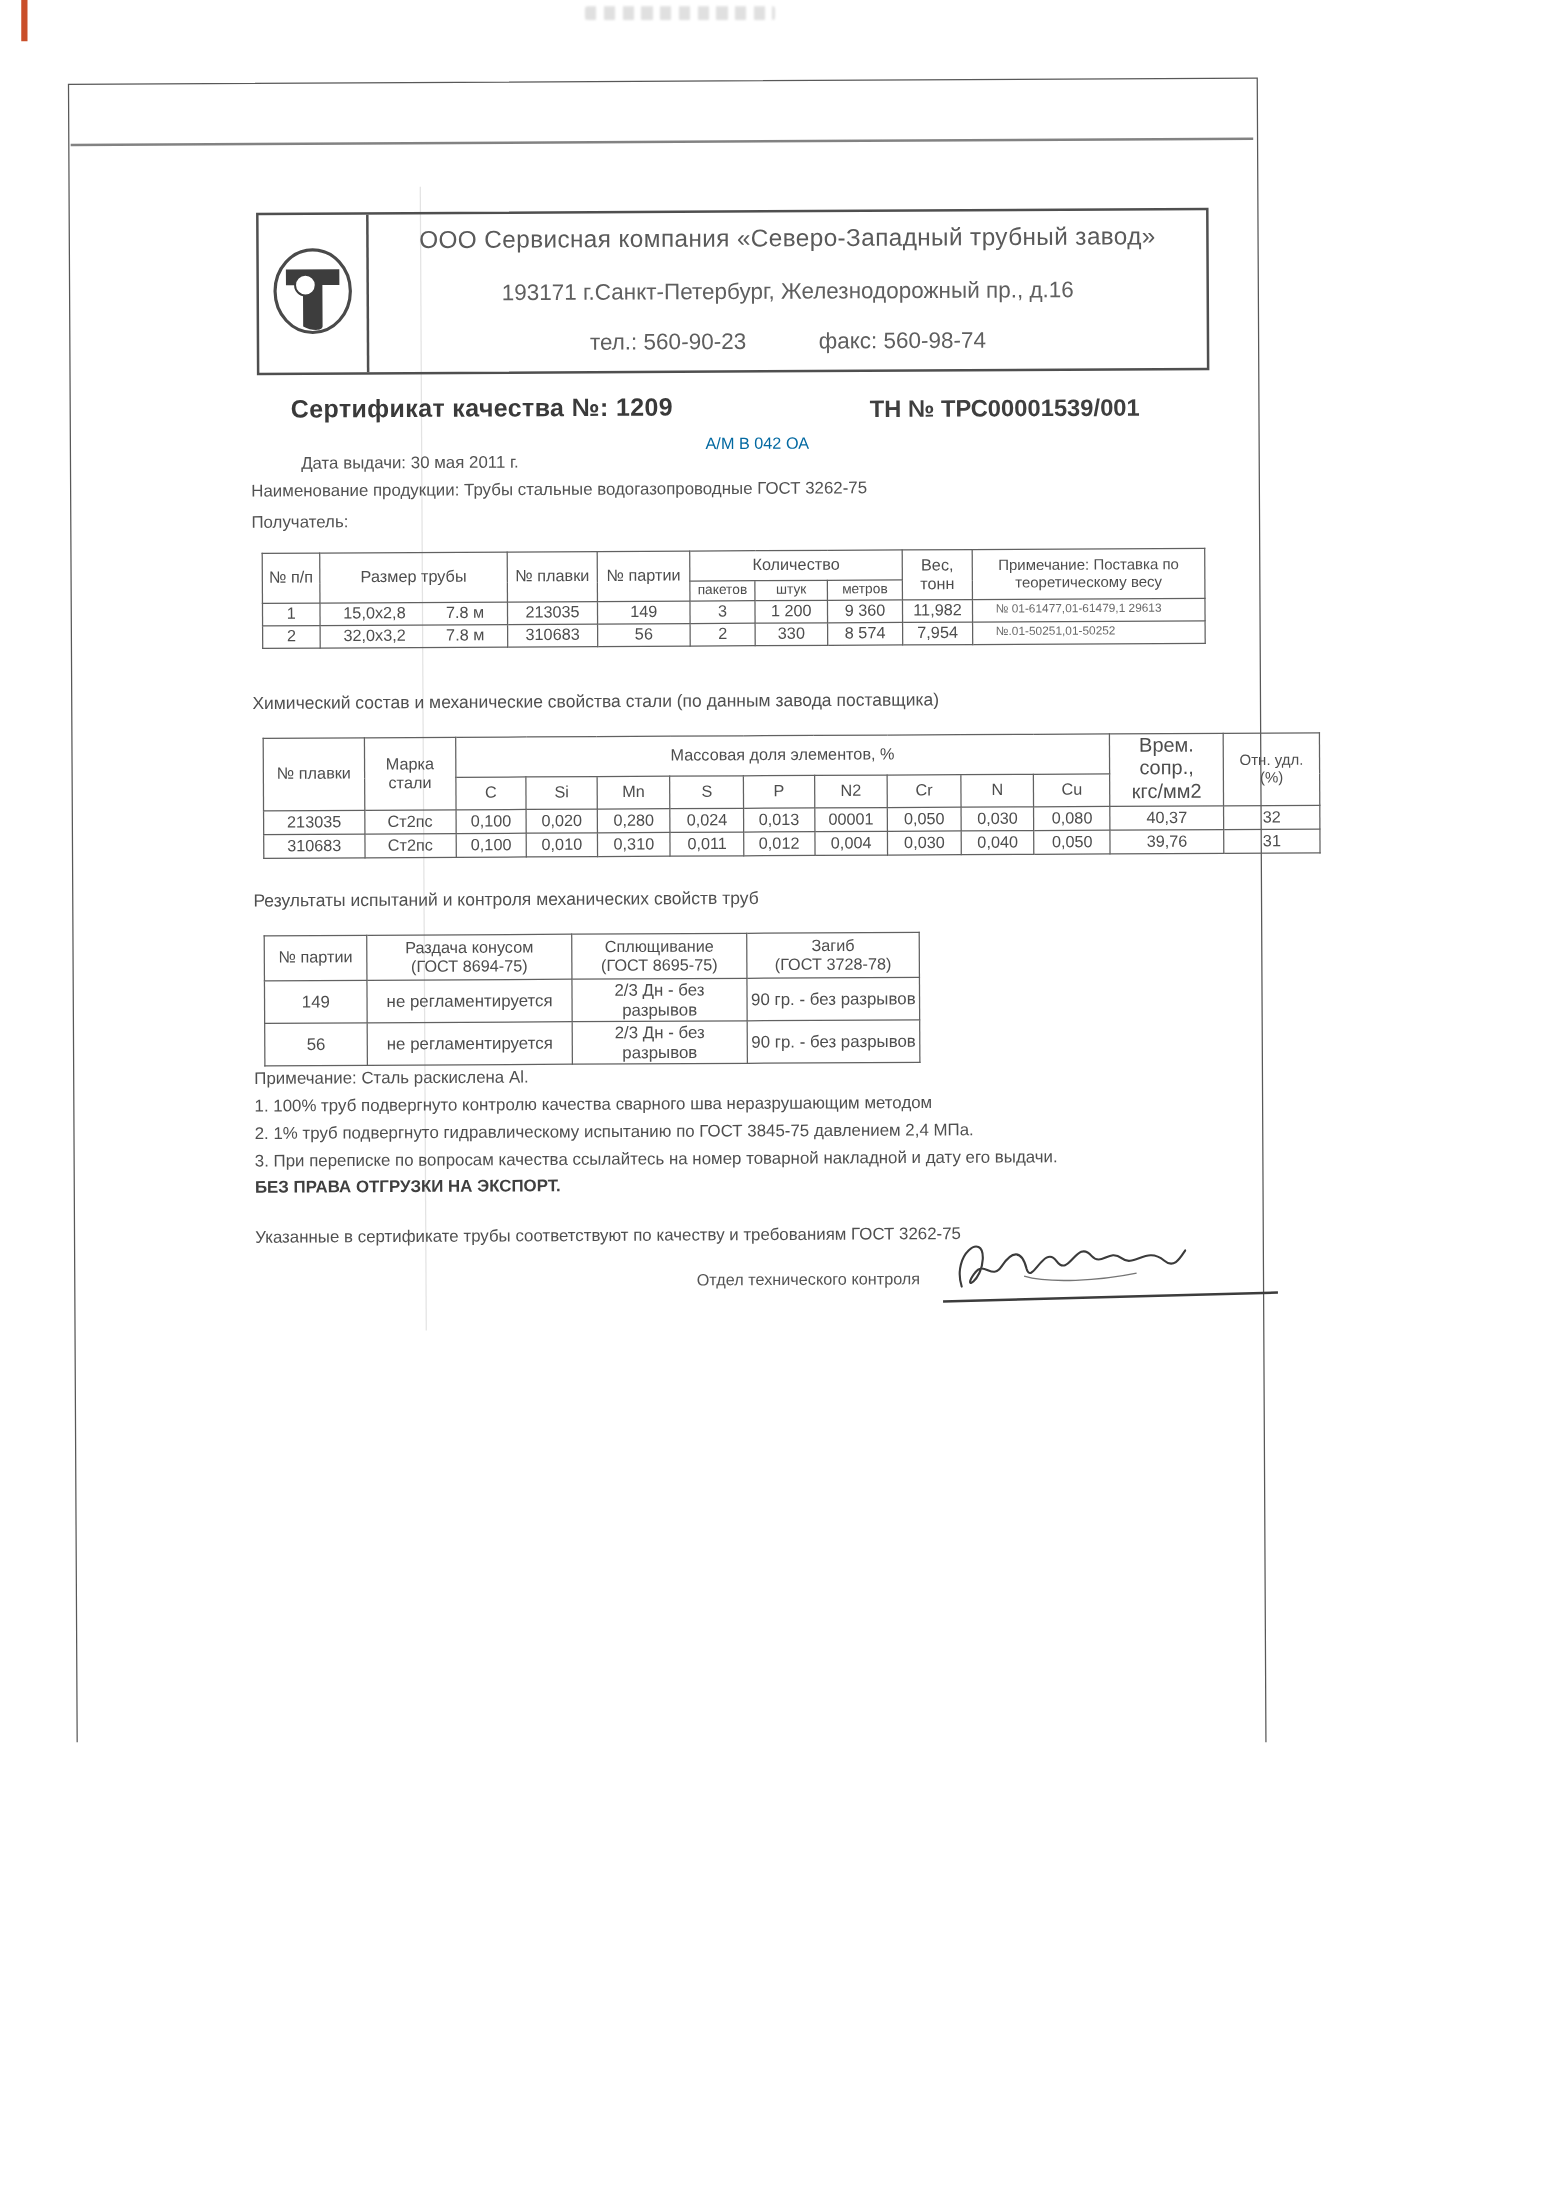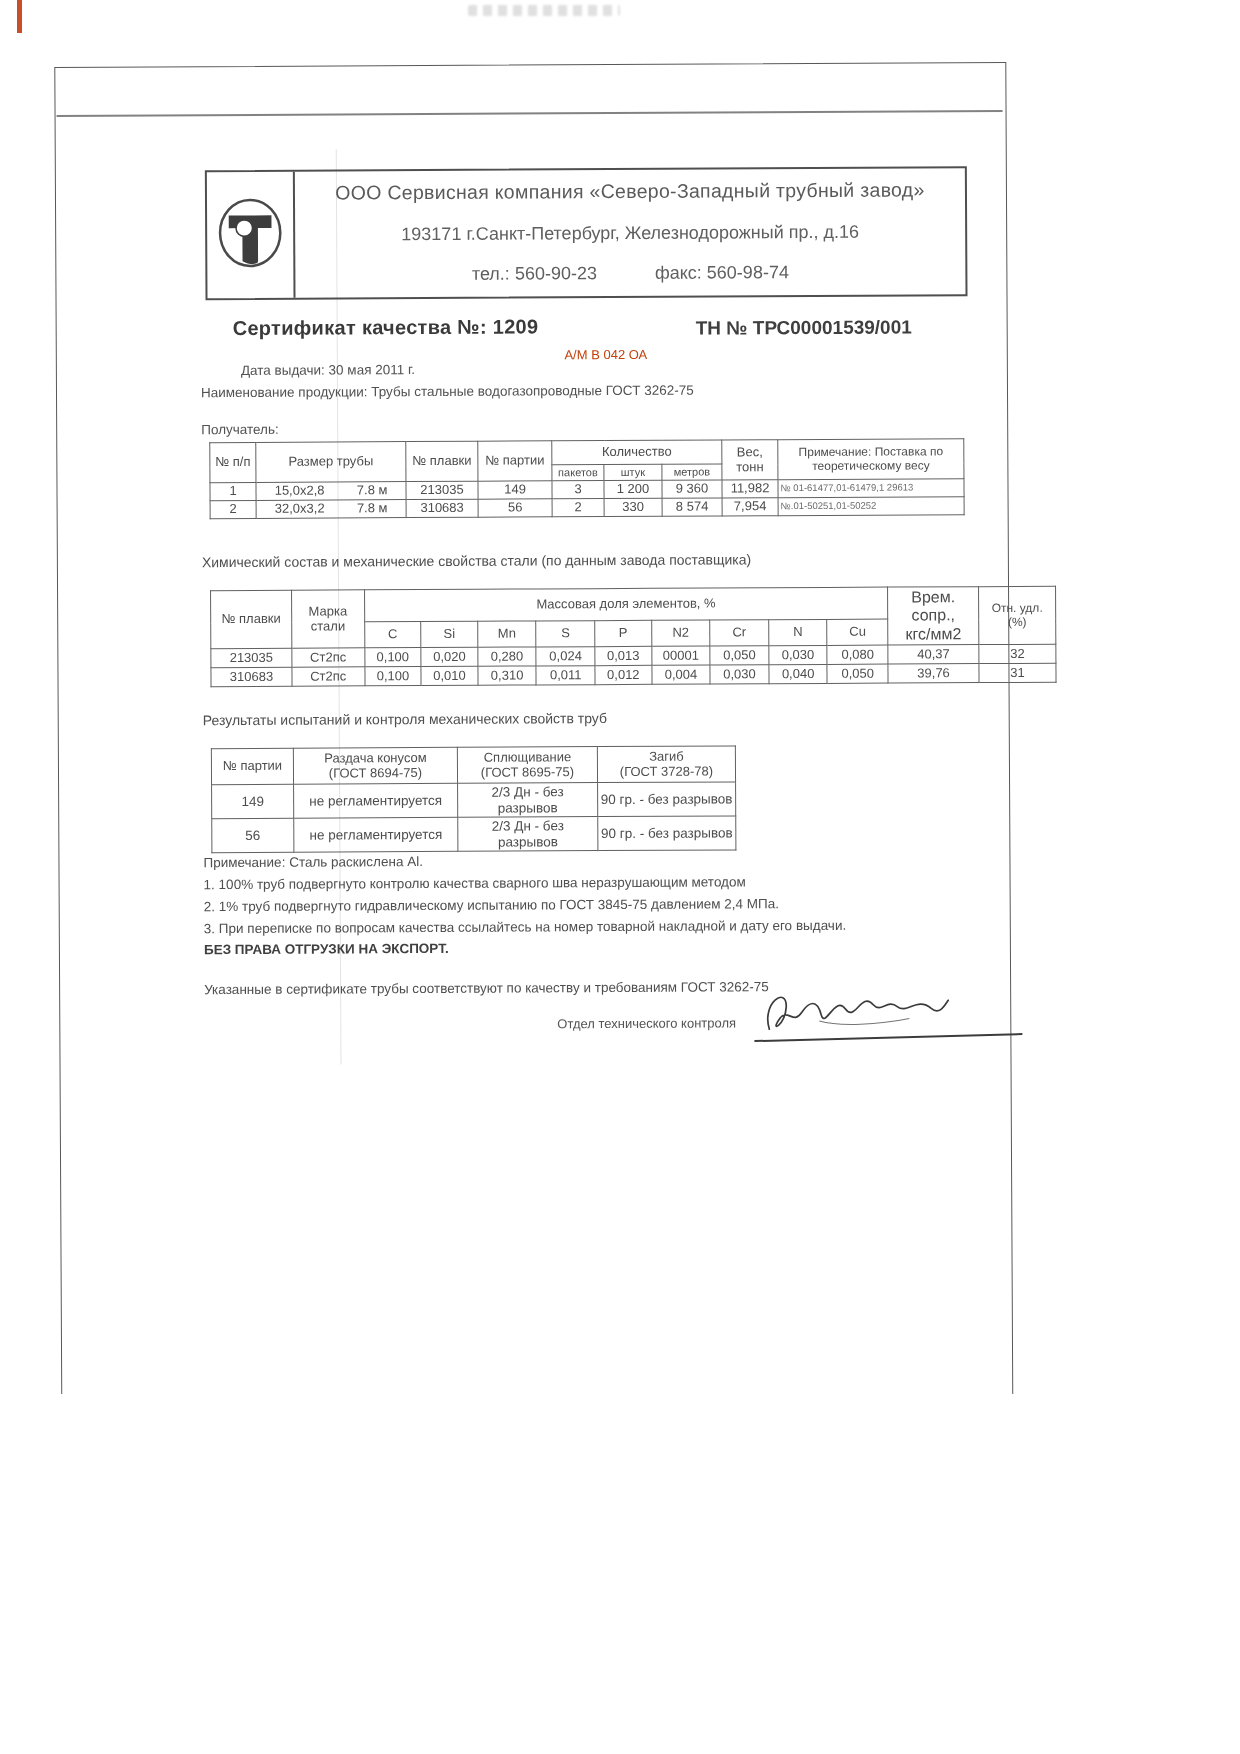--- a/index.html
+++ b/index.html
@@ -31,7 +31,7 @@
 
   .cert-title{left:232px;top:315px;font-size:20px;font-weight:bold;color:#3a3a3a;letter-spacing:.3px;}
   .tn-number{left:695px;top:318px;font-size:19px;font-weight:bold;color:#3f3f3f;}
-  .vehicle{left:520px;top:347px;width:170px;text-align:center;font-size:13px;color:#c2410c;}
+  .vehicle{left:520px;top:347px;width:170px;text-align:center;font-size:13px;color:#0369a1;}
   .meta-line{left:200px;font-size:13.5px;color:#525252;}
 
   

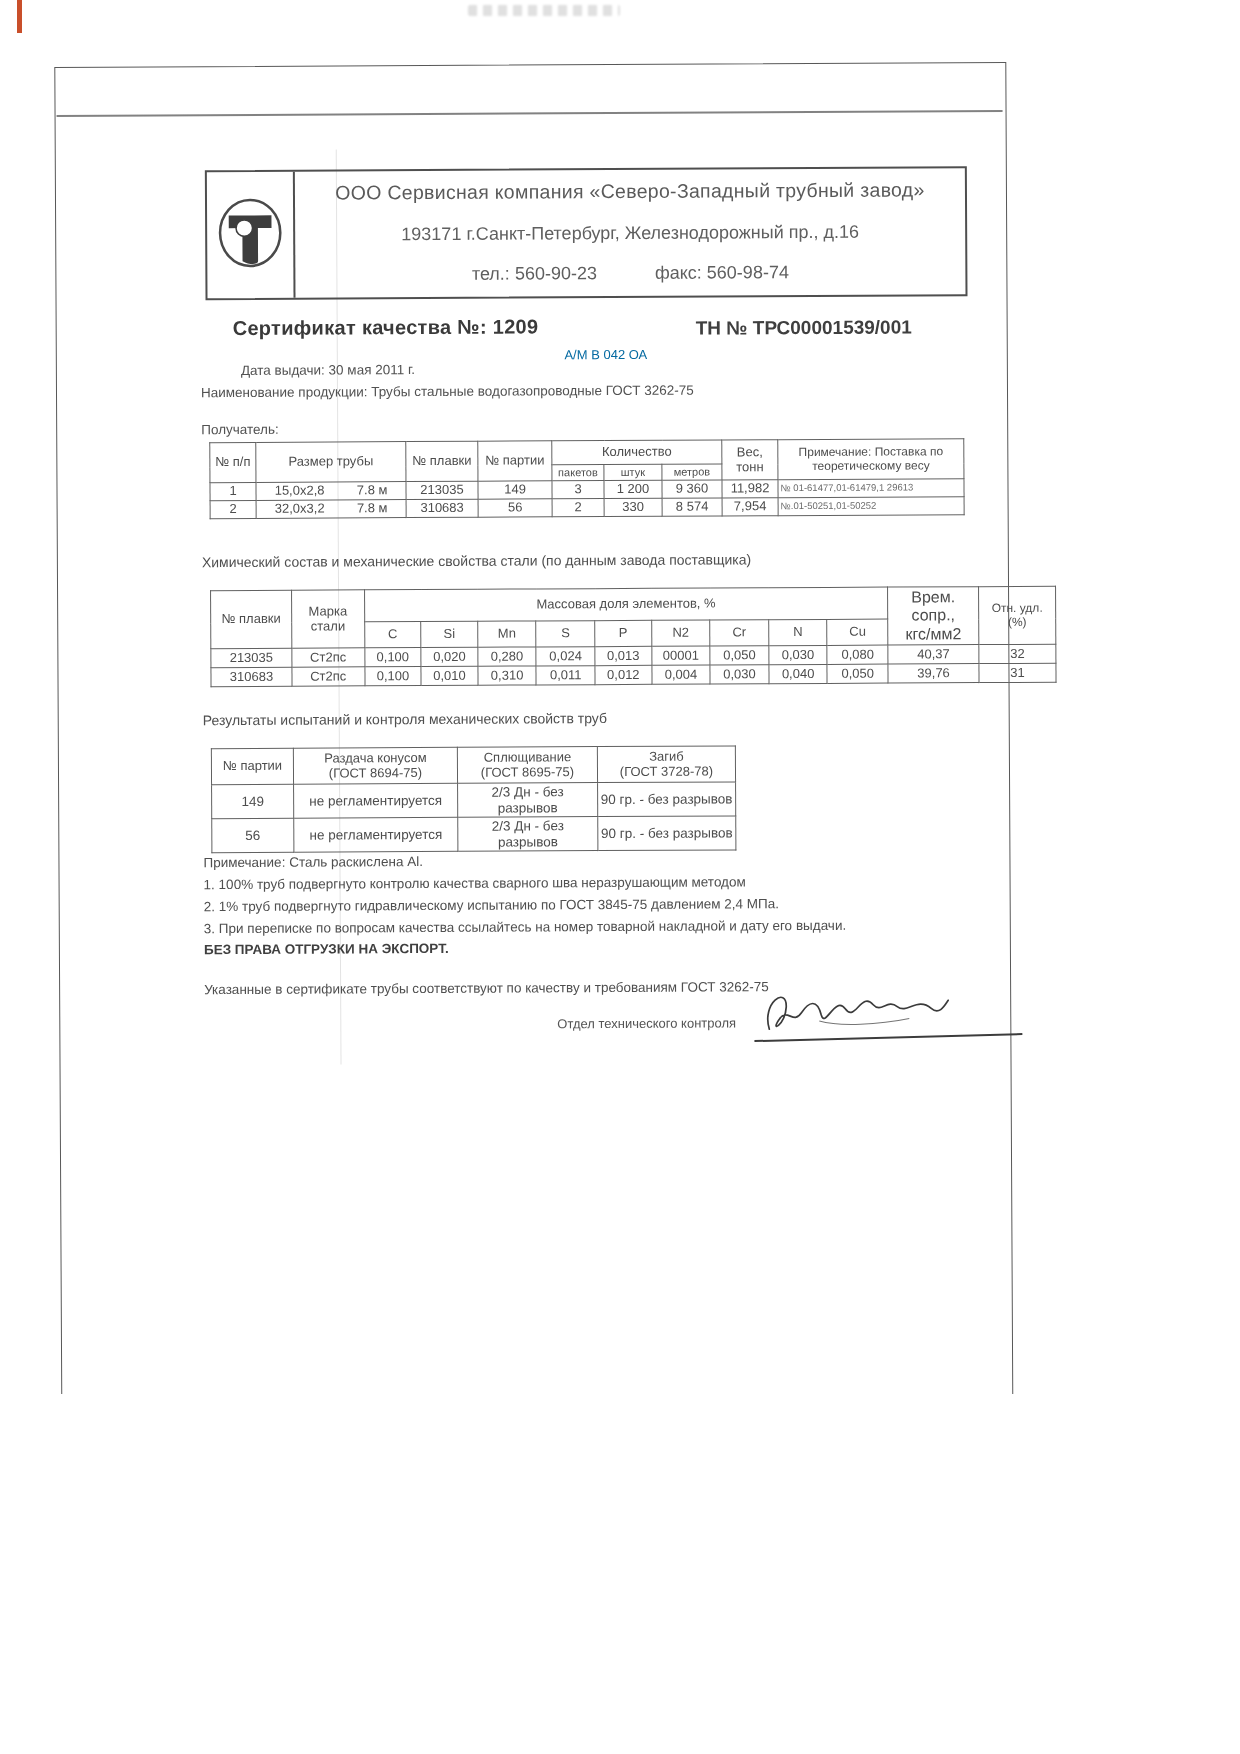--- a/index.html
+++ b/index.html
@@ -99,7 +99,7 @@
 
     <div class="abs meta-line" style="top:361px;margin-left:40px;">Дата выдачи: 30 мая 2011 г.</div>
     <div class="abs meta-line" style="top:383px;">Наименование продукции: Трубы стальные водогазопроводные ГОСТ 3262-75</div>
-    <div class="abs meta-line" style="top:420px;text-align:center;">Получатель:</div>
+    <div class="abs meta-line" style="top:408px;text-align:center;">Получатель:</div>
 
     <table class="abs t1">
       <colgroup>

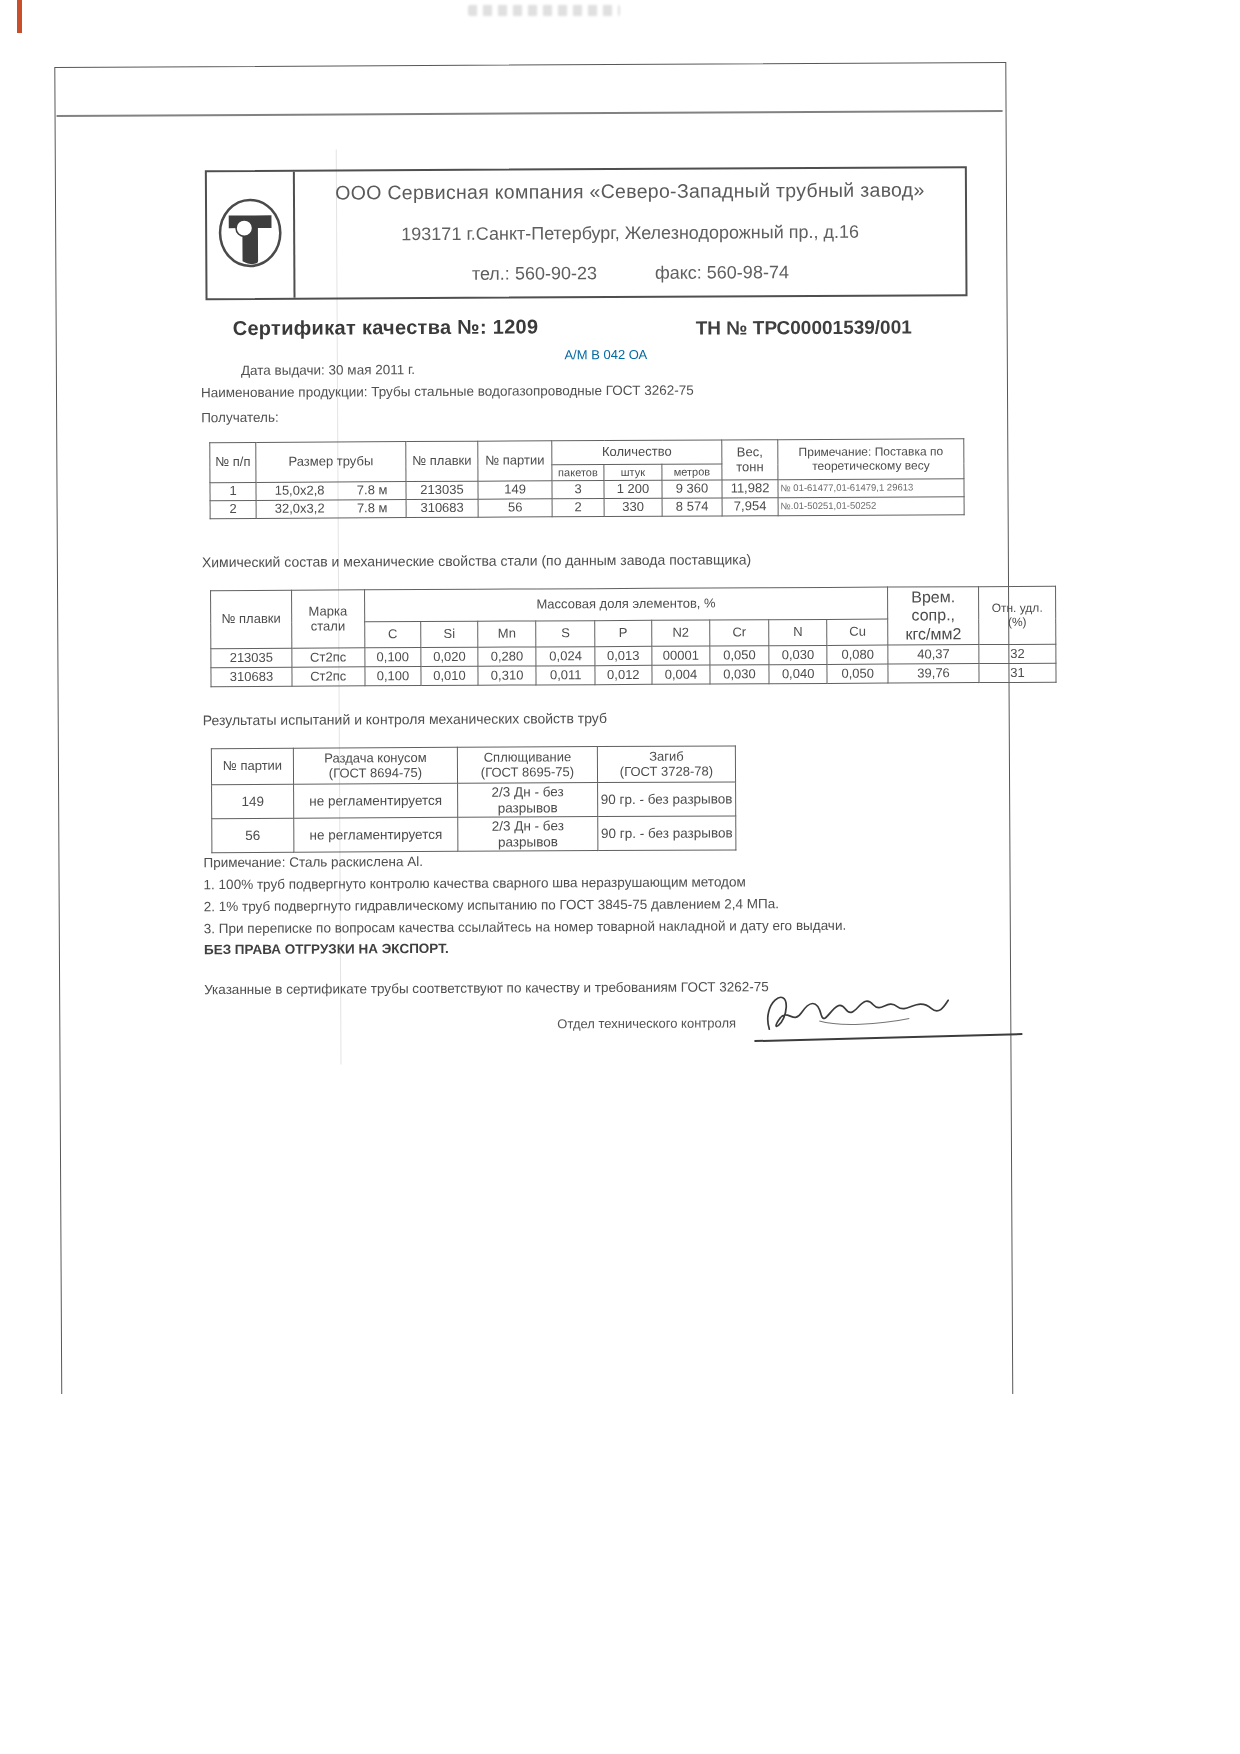--- a/index.html
+++ b/index.html
@@ -40,7 +40,7 @@
         padding:1px 2px;color:#4d4d4d;font-size:13px;line-height:1.15;}
   th{white-space:pre-line;}
   .t1{left:208px;top:440px;width:754px;}
-  .t1 .note-cell{font-size:9.5px;color:#6a6a6a;text-align:left;padding-left:2px;}
+  .t1 .note-cell{font-size:9.5px;color:#6a6a6a;text-align:left;padding-left:18px;}
   .t2{left:208px;top:588px;width:846px;}
   .t3{left:208px;top:746px;width:524px;font-size:13.5px;}
   .t3 td{font-size:13.5px;}

